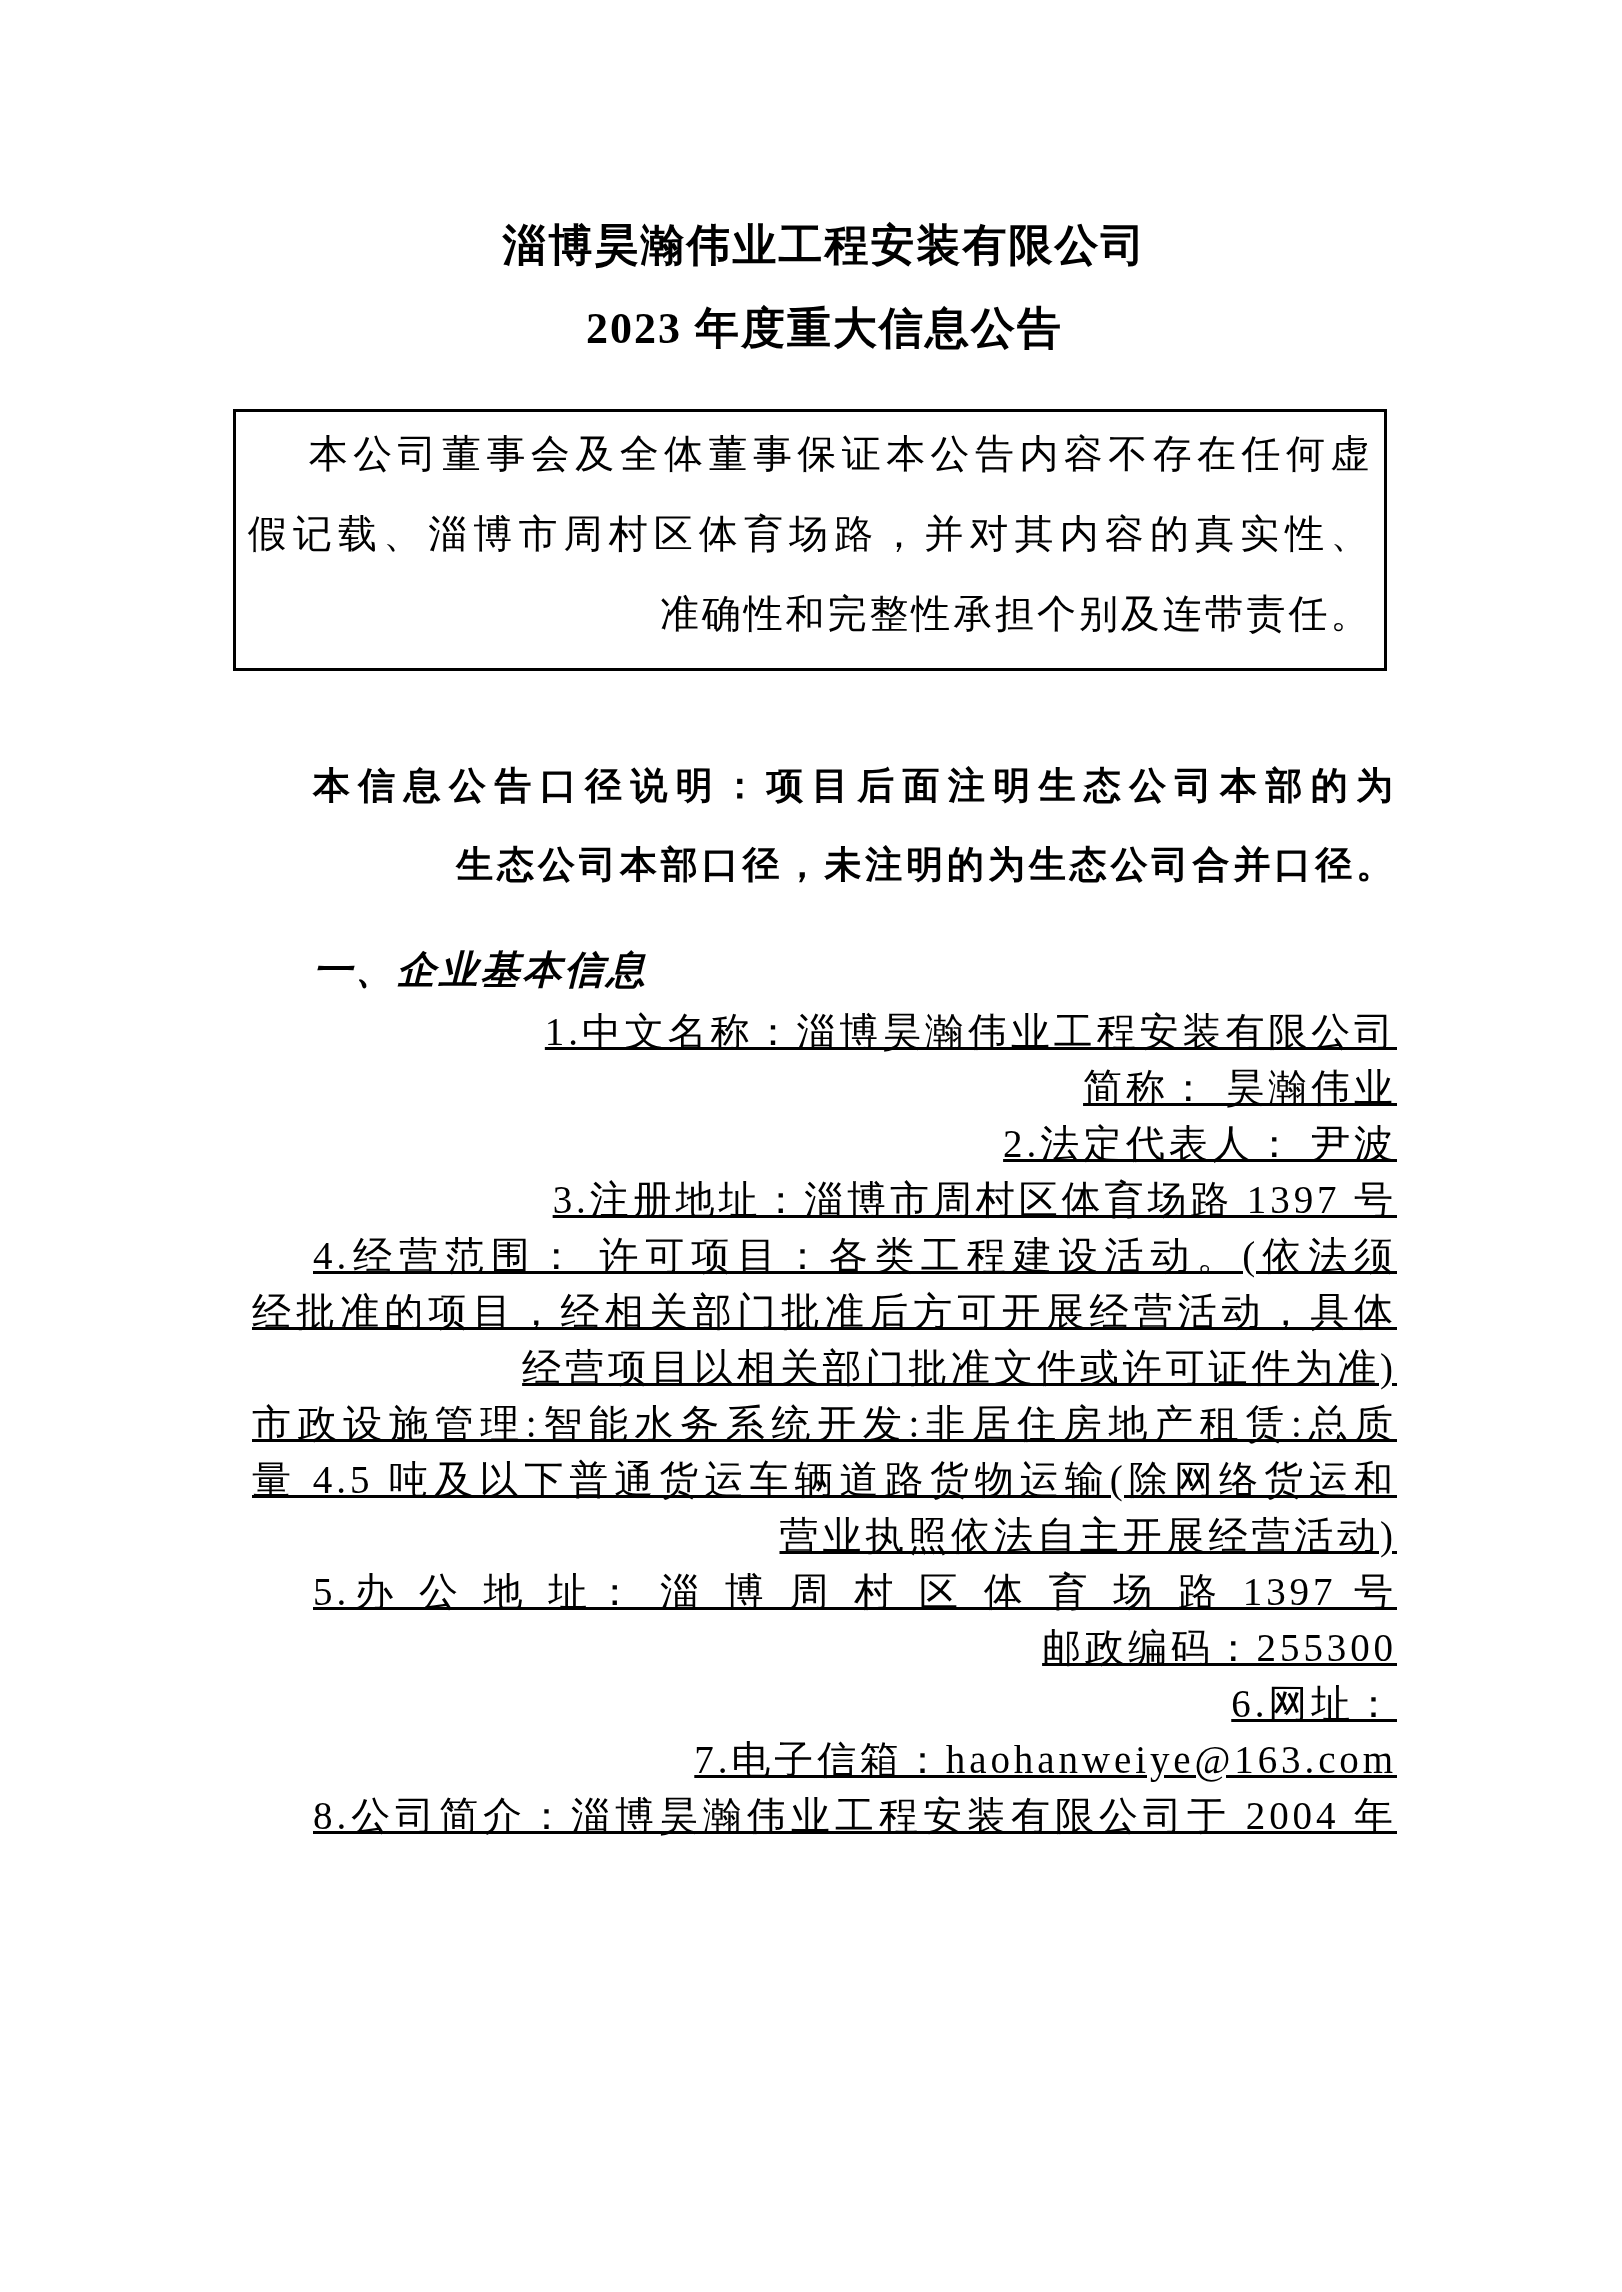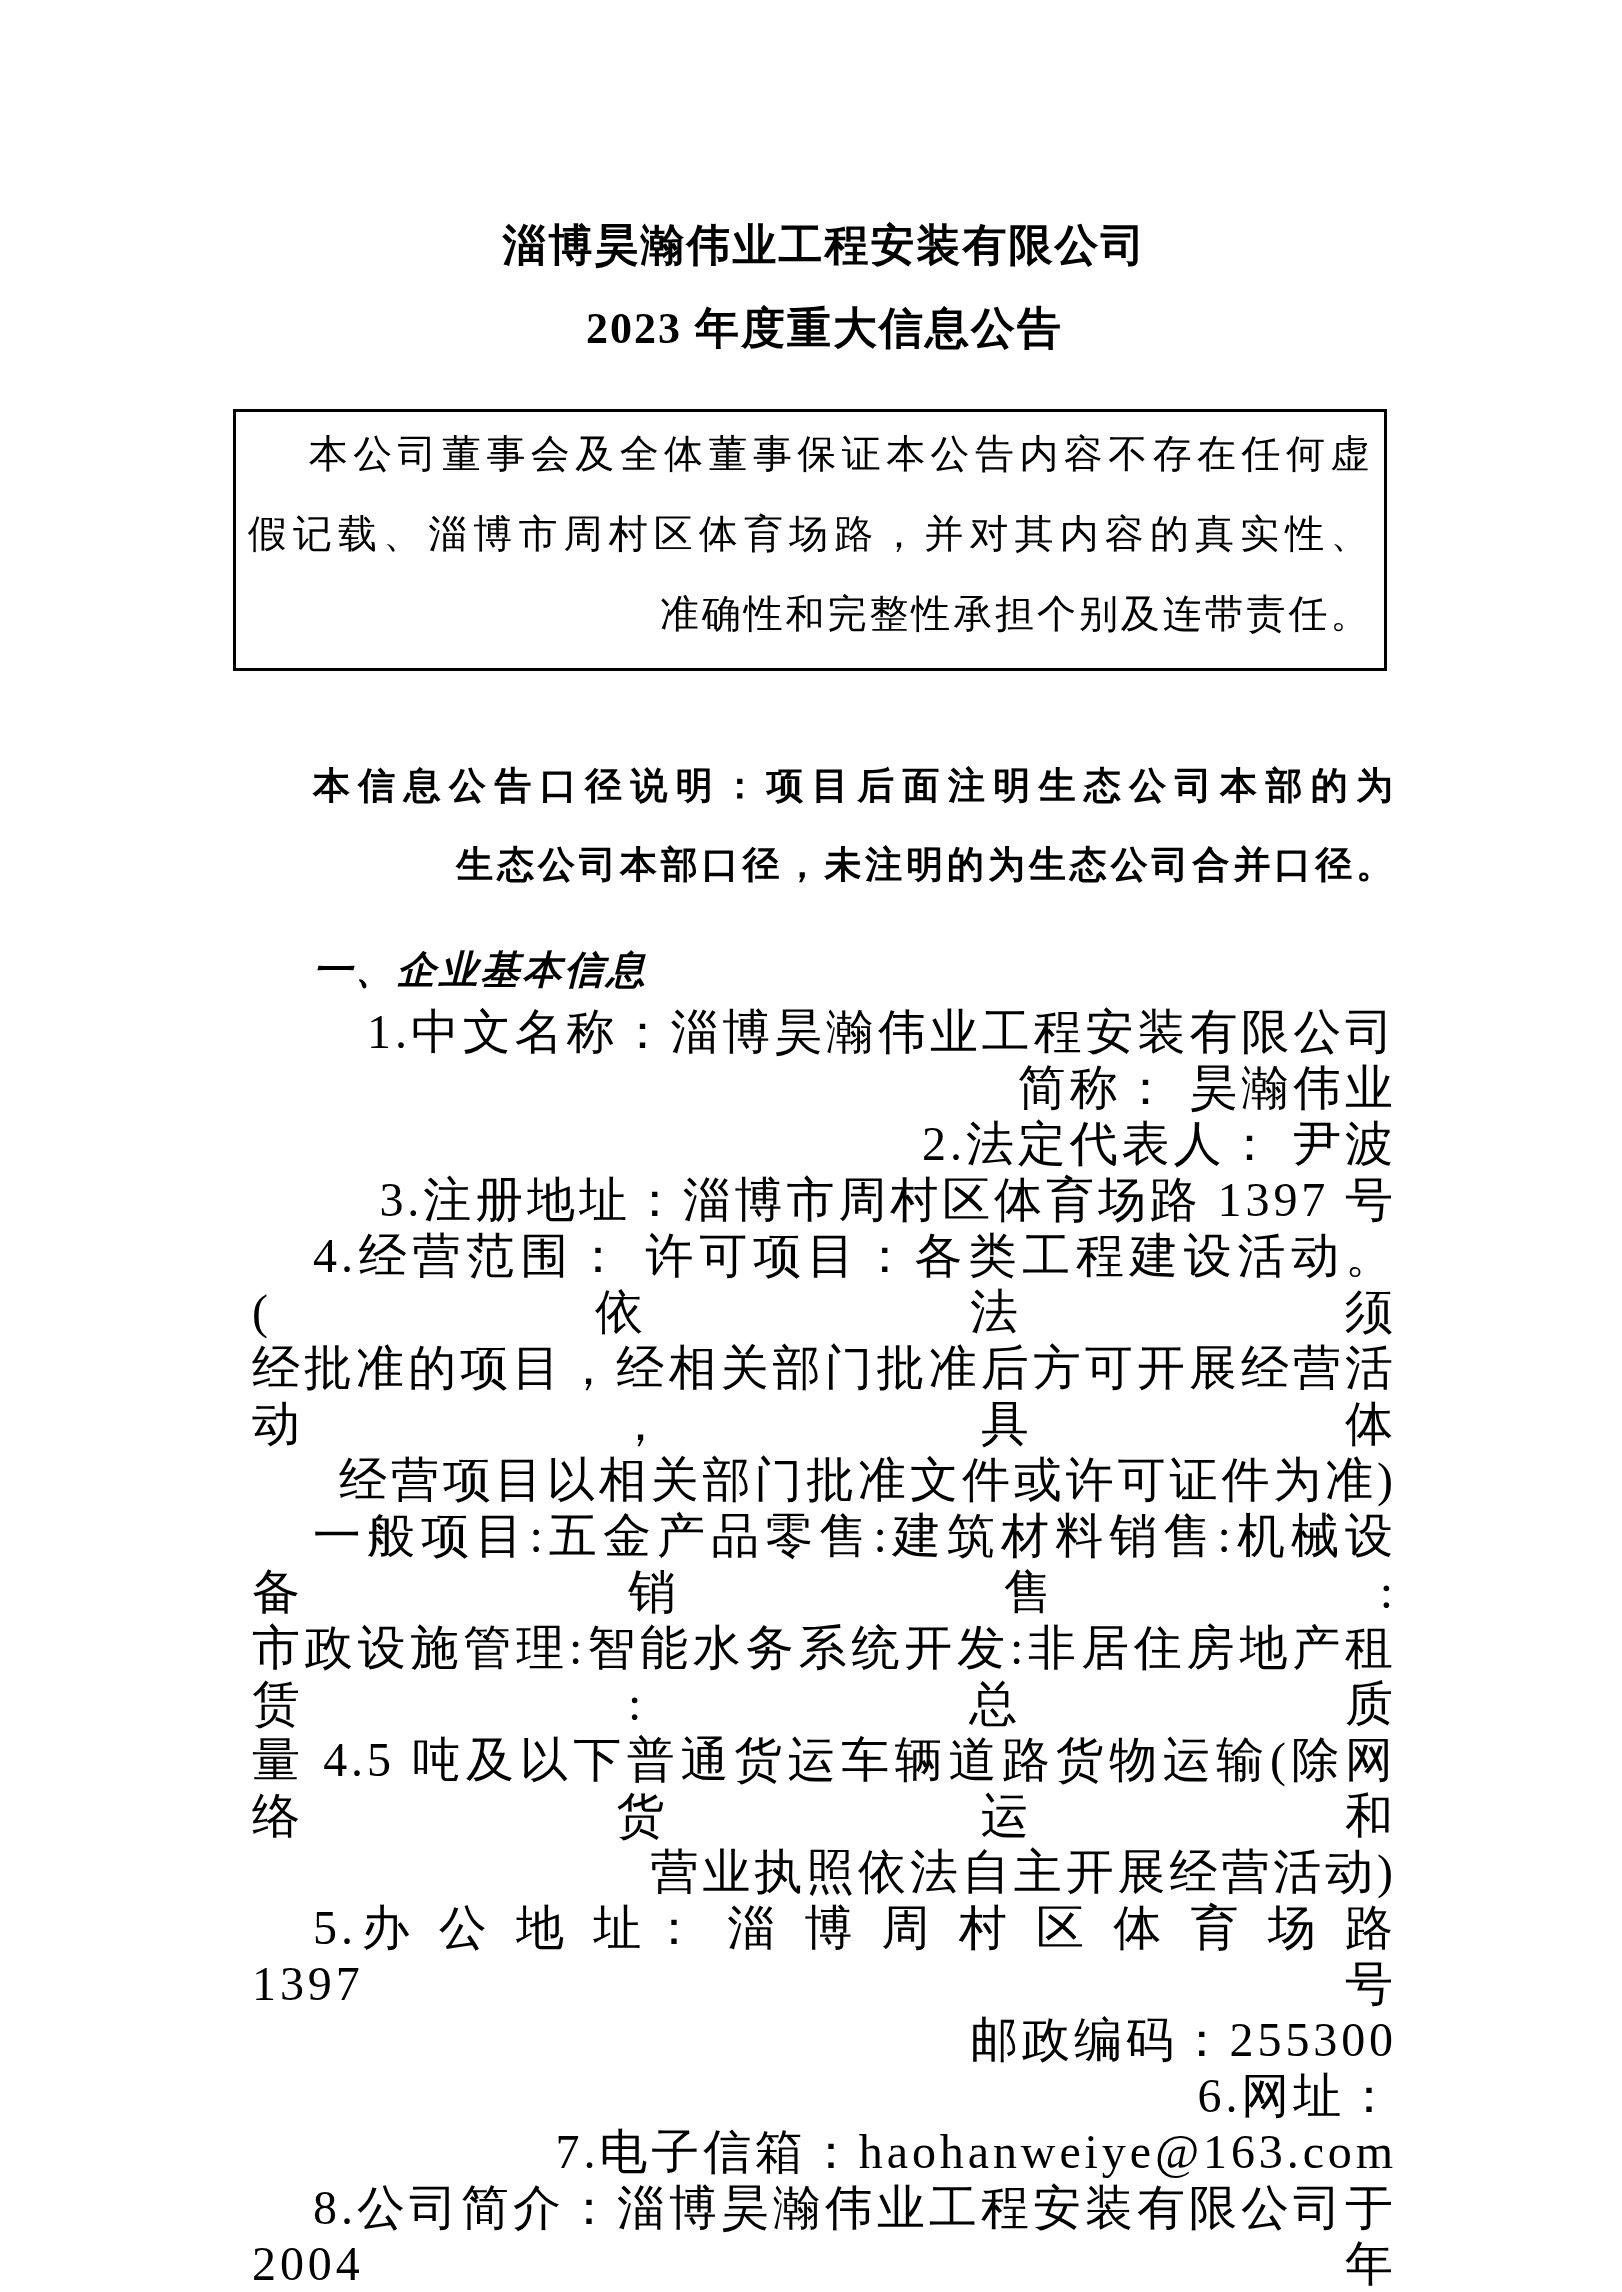--- a/index.html
+++ b/index.html
@@ -70,9 +70,10 @@
     top: 1004px;
     left: 252px;
     width: 1145px;
-    font-size: 48px;
+    font-size: 39px;
     line-height: 56px;
     letter-spacing: 3.9px;
+    text-decoration: underline;
   }
 
   .line { text-align: right; }

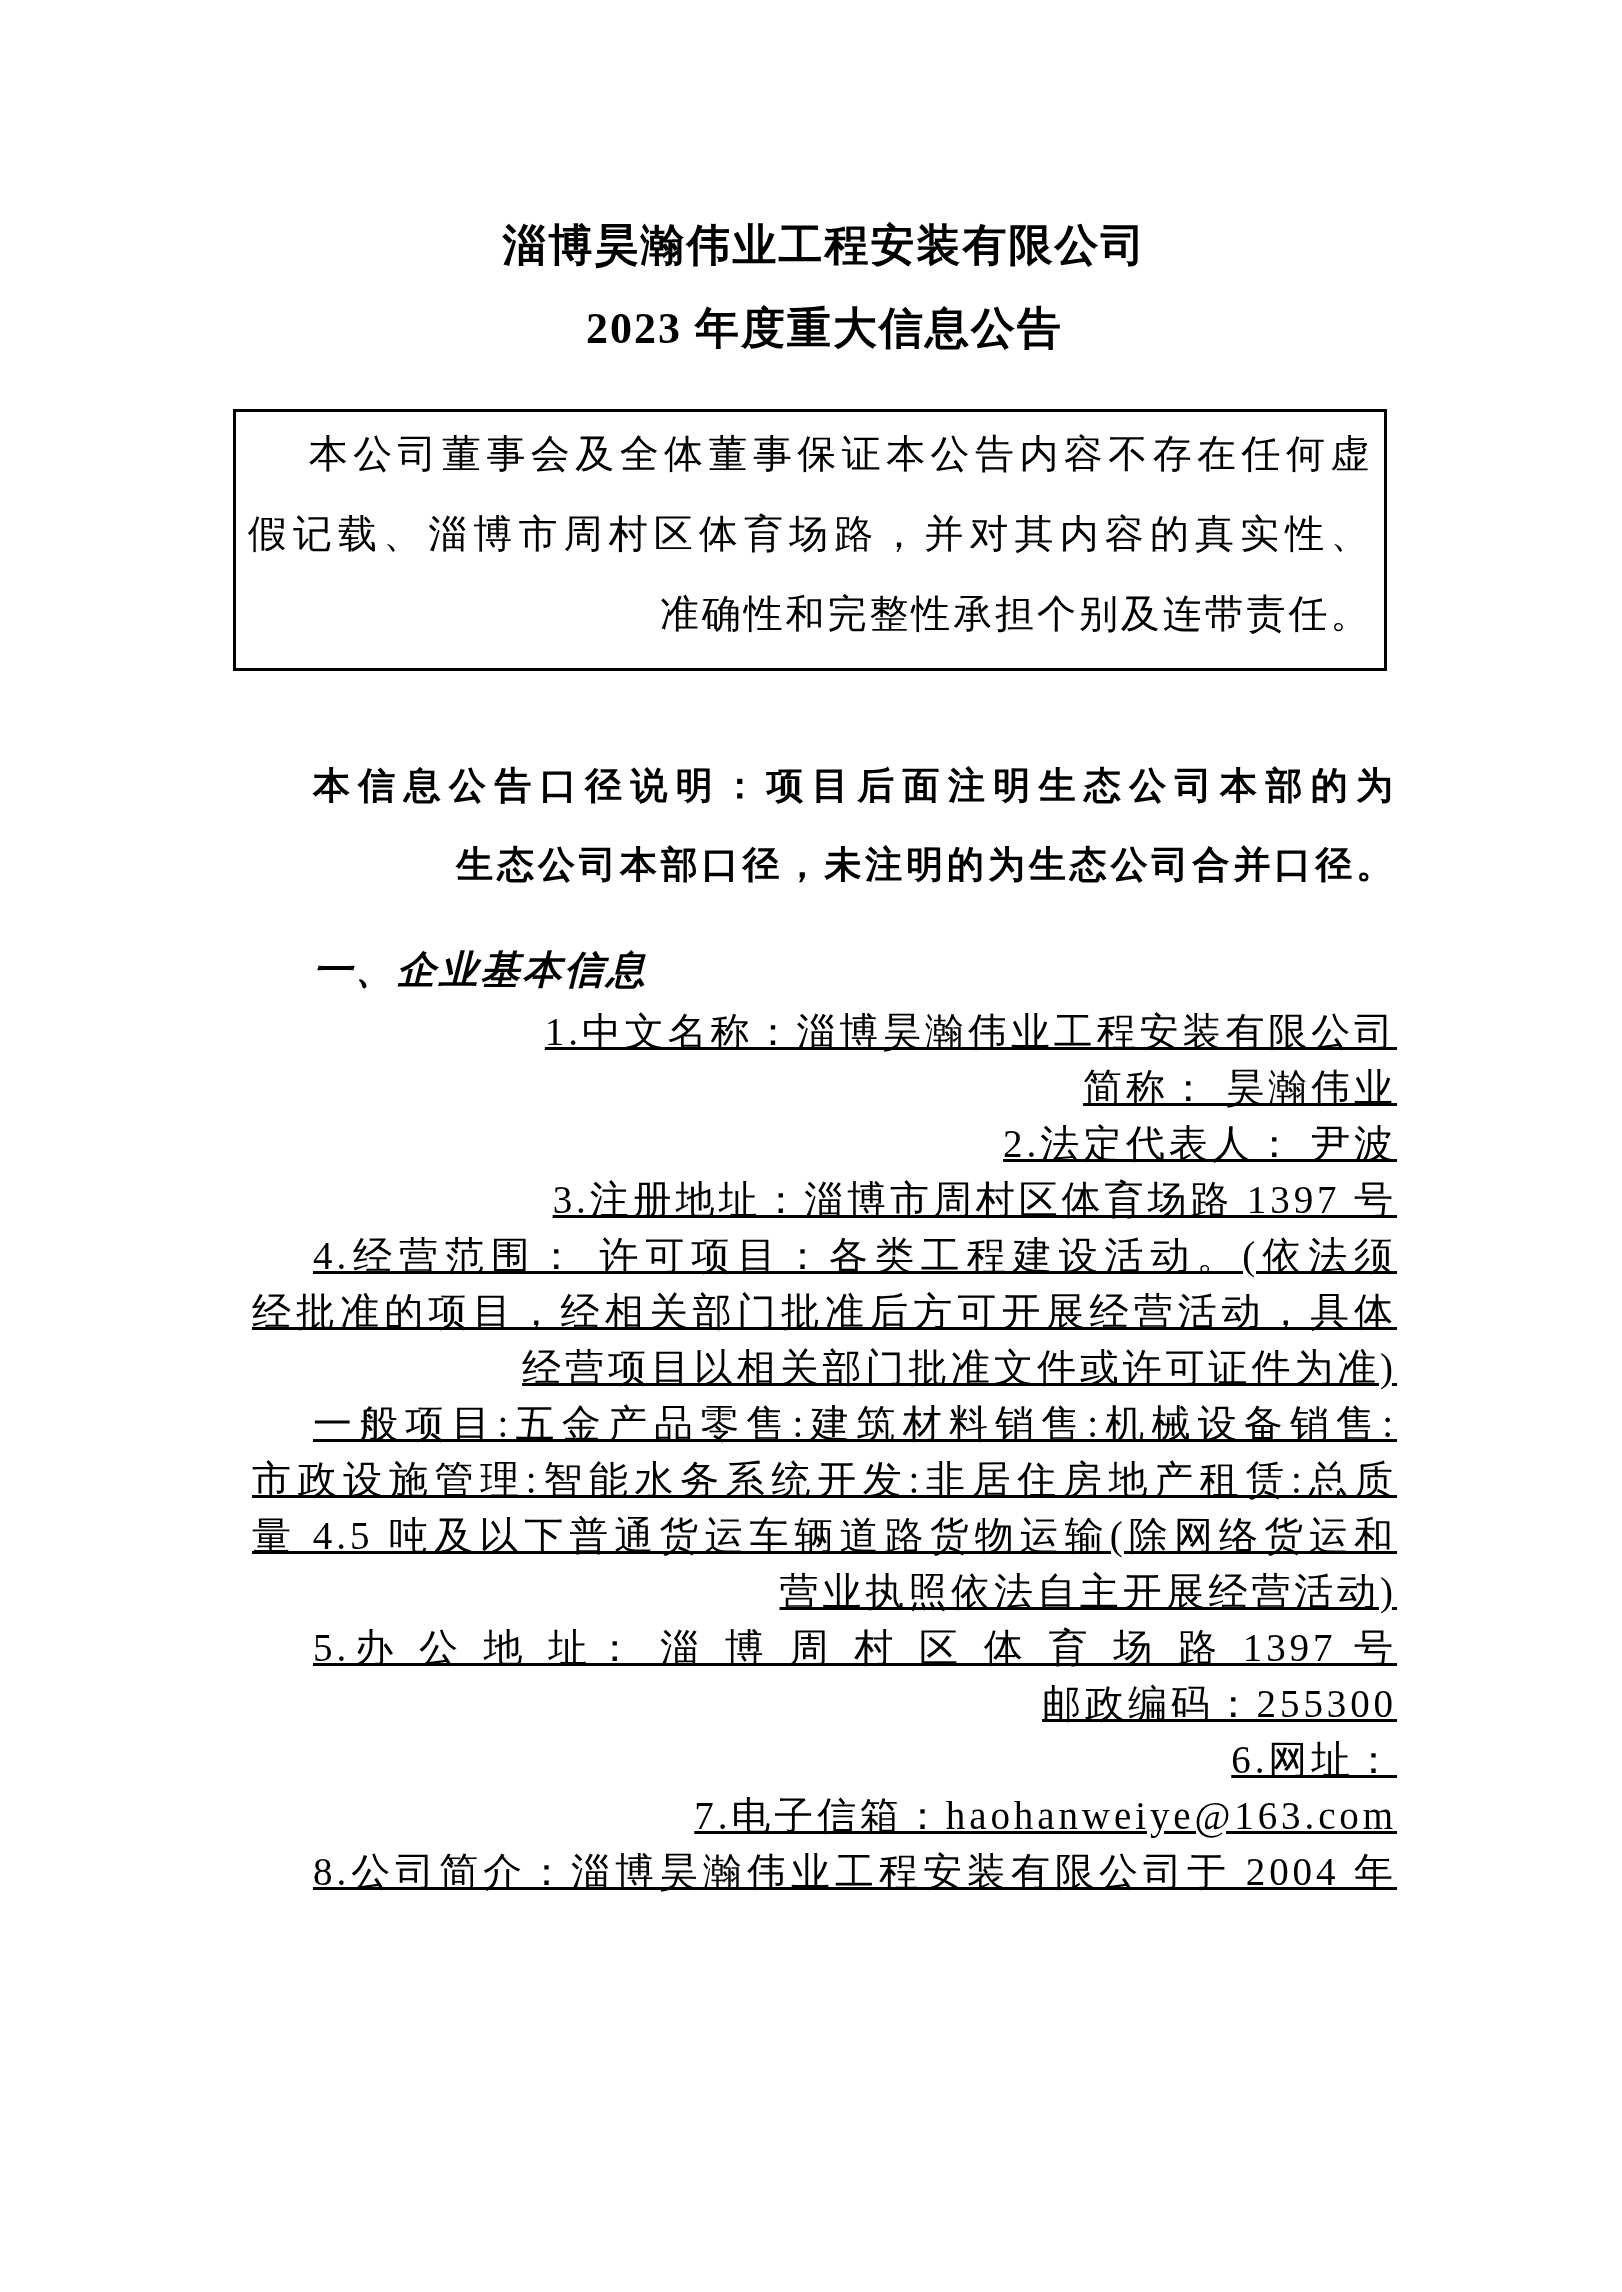--- a/index.html
+++ b/index.html
@@ -111,7 +111,6 @@
   <div class="line indent fill">4.经营范围：  许可项目：各类工程建设活动。(依法须</div>
   <div class="line fill">经批准的项目，经相关部门批准后方可开展经营活动，具体</div>
   <div class="line">经营项目以相关部门批准文件或许可证件为准)</div>
-  <div class="line indent fill">一般项目:五金产品零售:建筑材料销售:机械设备销售:</div>
   <div class="line fill">市政设施管理:智能水务系统开发:非居住房地产租赁:总质</div>
   <div class="line fill">量 4.5 吨及以下普通货运车辆道路货物运输(除网络货运和</div>
   <div class="line">营业执照依法自主开展经营活动)</div>

